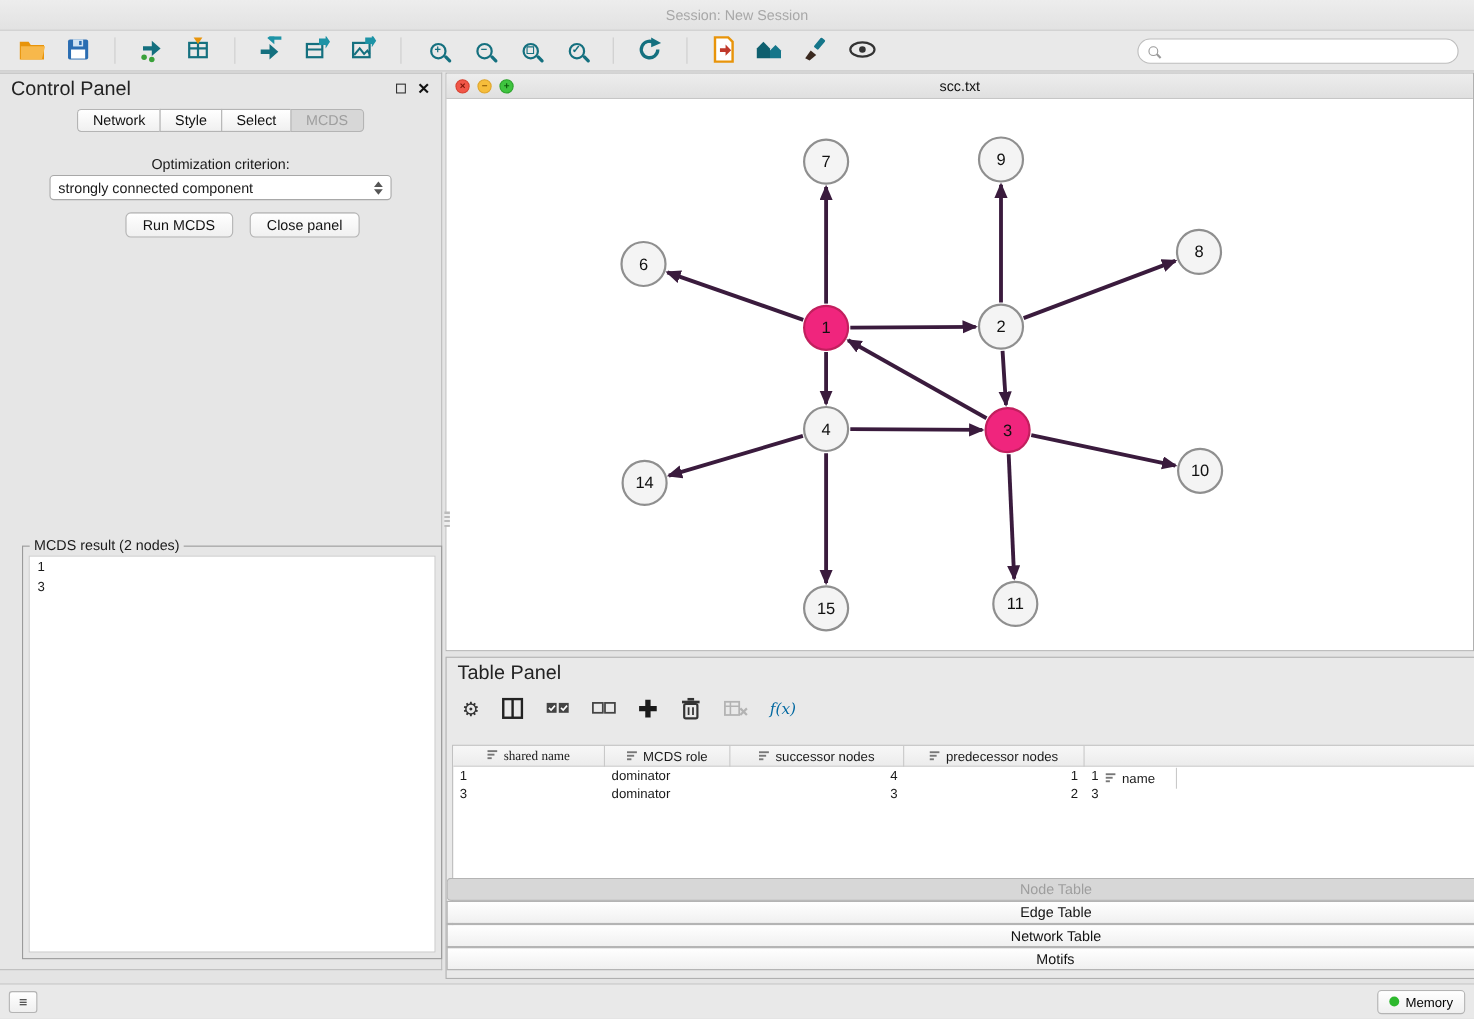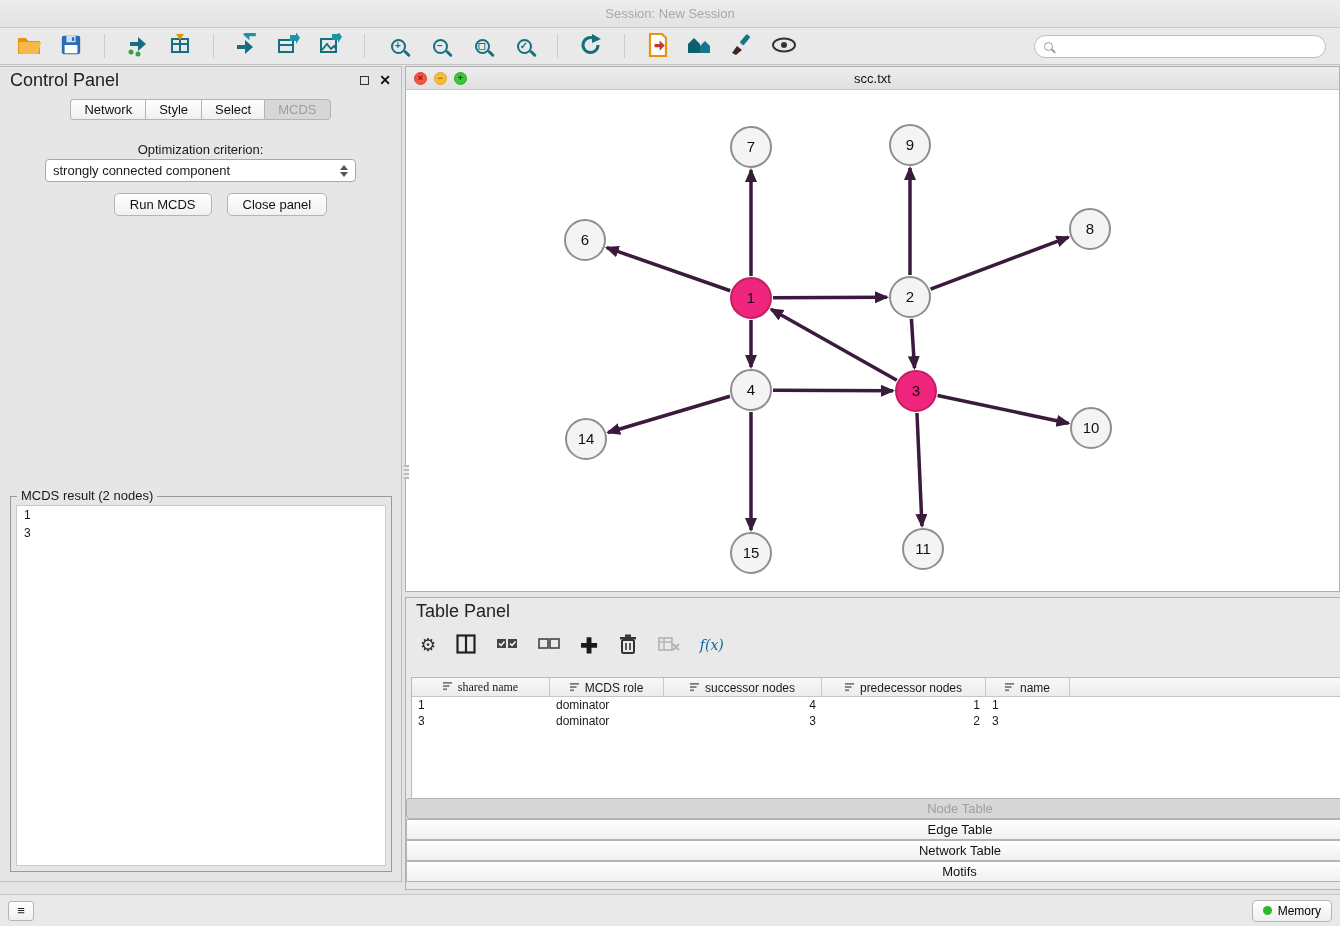--- a/index.html
+++ b/index.html
@@ -73,7 +73,7 @@
     background:linear-gradient(#ffffff,#f0f0f0); border:1px solid #b4b4b4; border-radius:5px; cursor:default; color:#111;
   }
   .groupbox {
-    position:absolute; left:10px; top:429px; width:382px; height:376px;
+    position:absolute; left:20px; top:429px; width:382px; height:376px;
     border:1px solid #9a9a9a;
   }
   .groupbox legend-t {

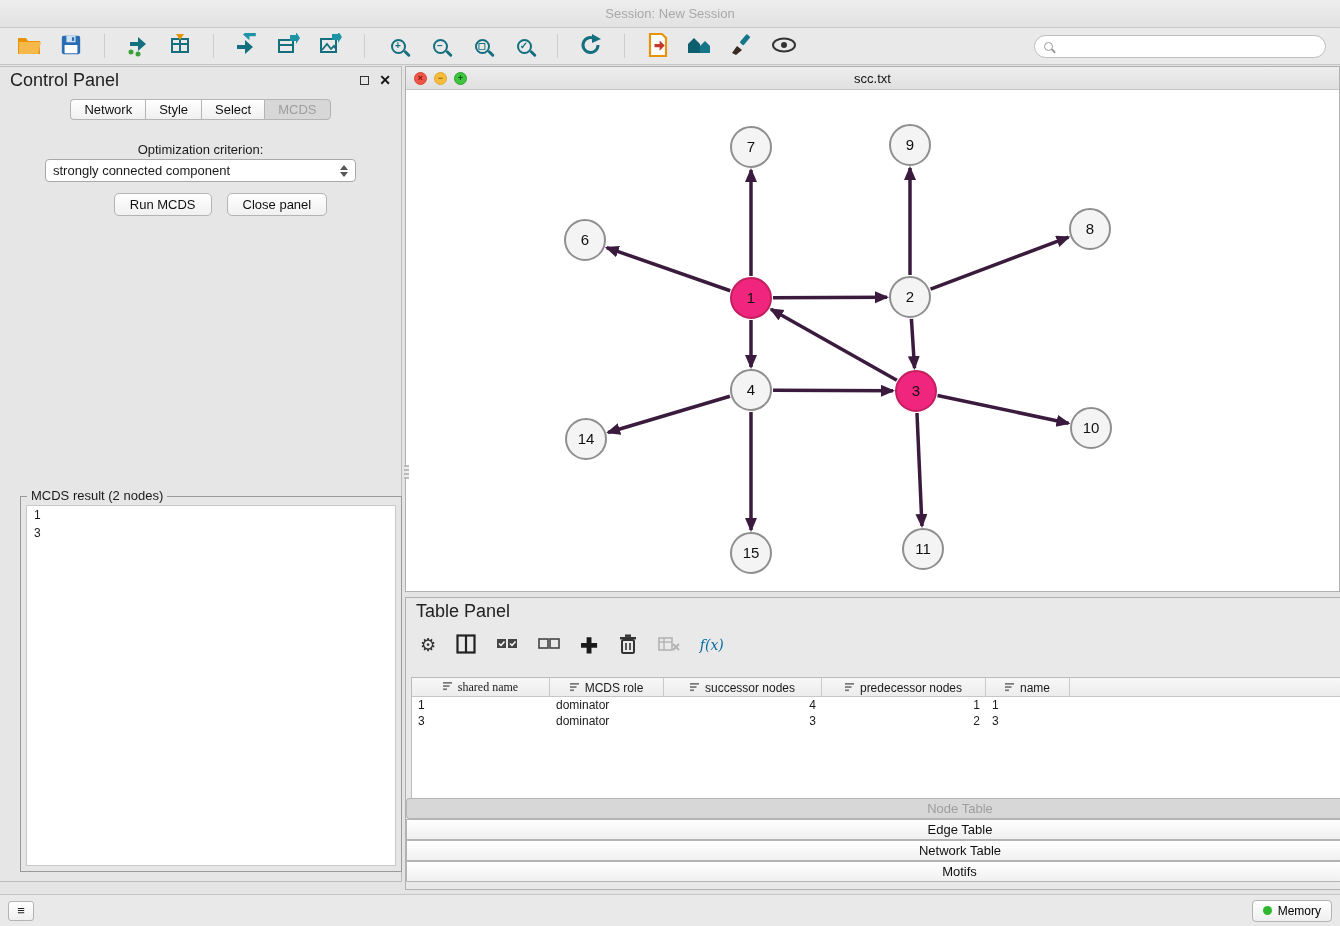--- a/index.html
+++ b/index.html
@@ -474,7 +474,7 @@
             </svg></span>
           <span>predecessor nodes</span>
         </div>
-        <div class="th" style="width: 84px;">
+        <div class="th" style="width: 84px; margin-top: 20px;">
           <span><svg width="10" height="10" viewBox="0 0 10 10">
               <rect x="0" y="1" width="9" height="1.7" fill="#777"></rect>
               <rect x="0" y="4.2" width="6.5" height="1.7" fill="#777"></rect>

